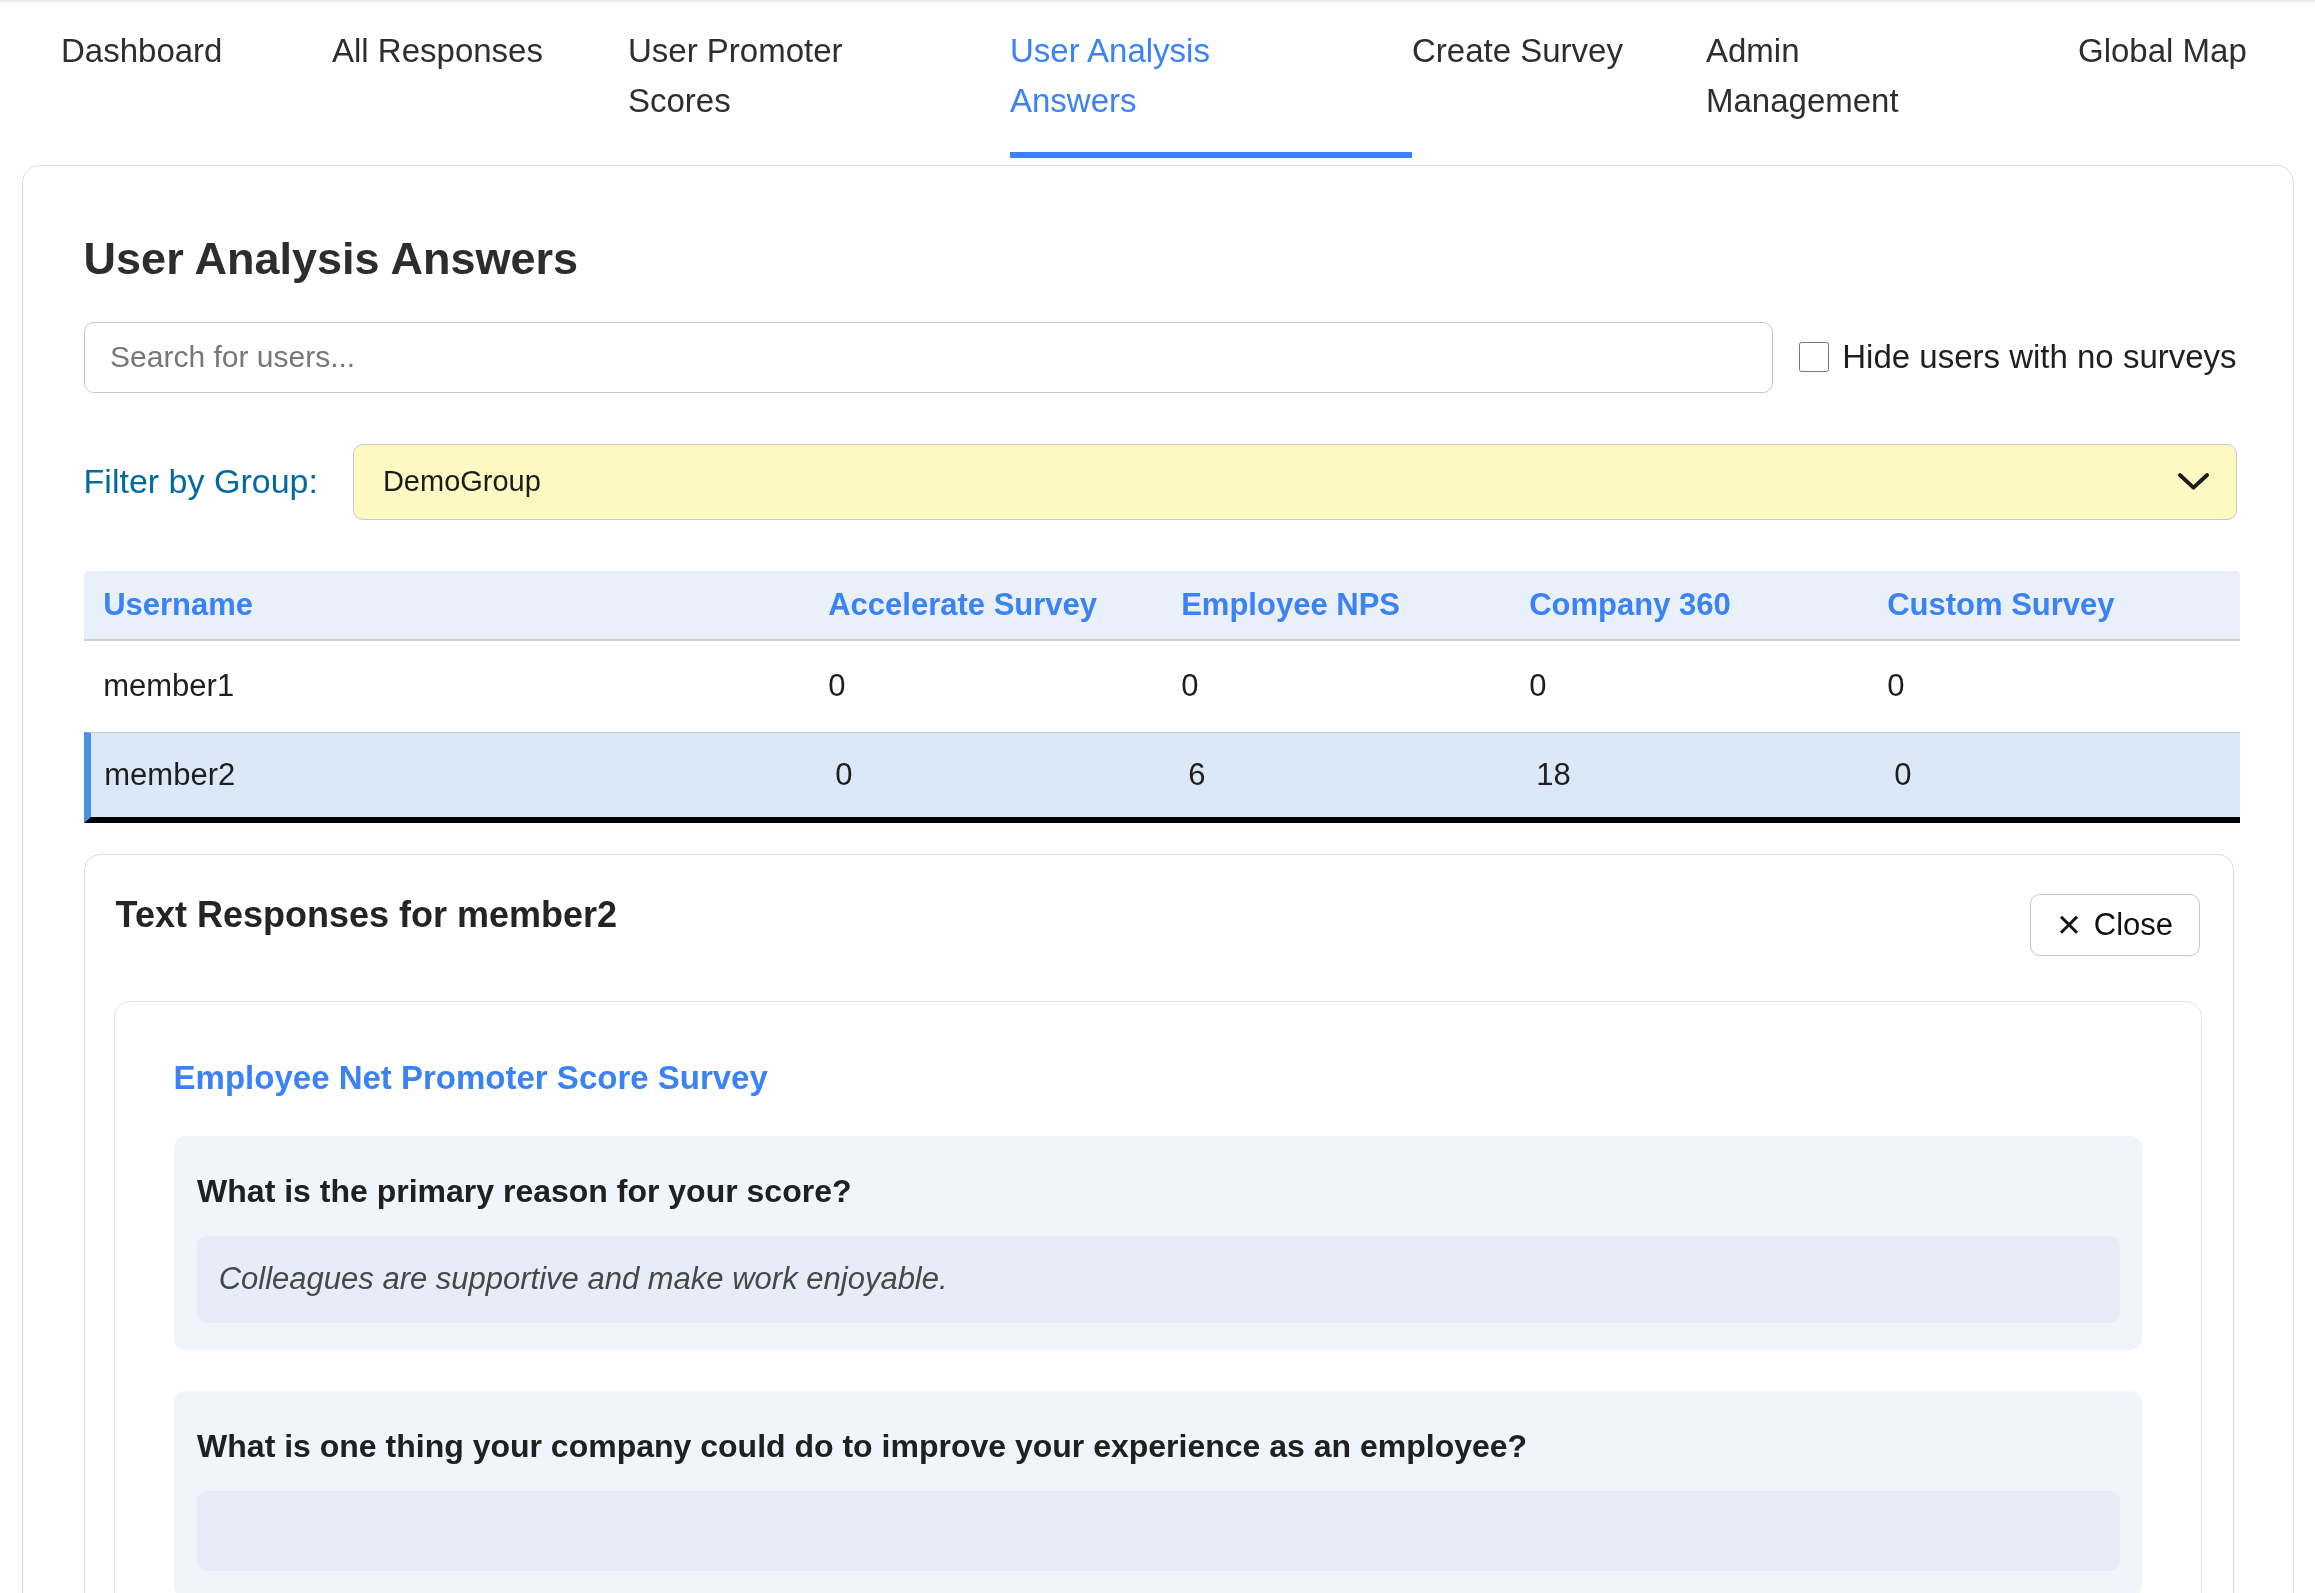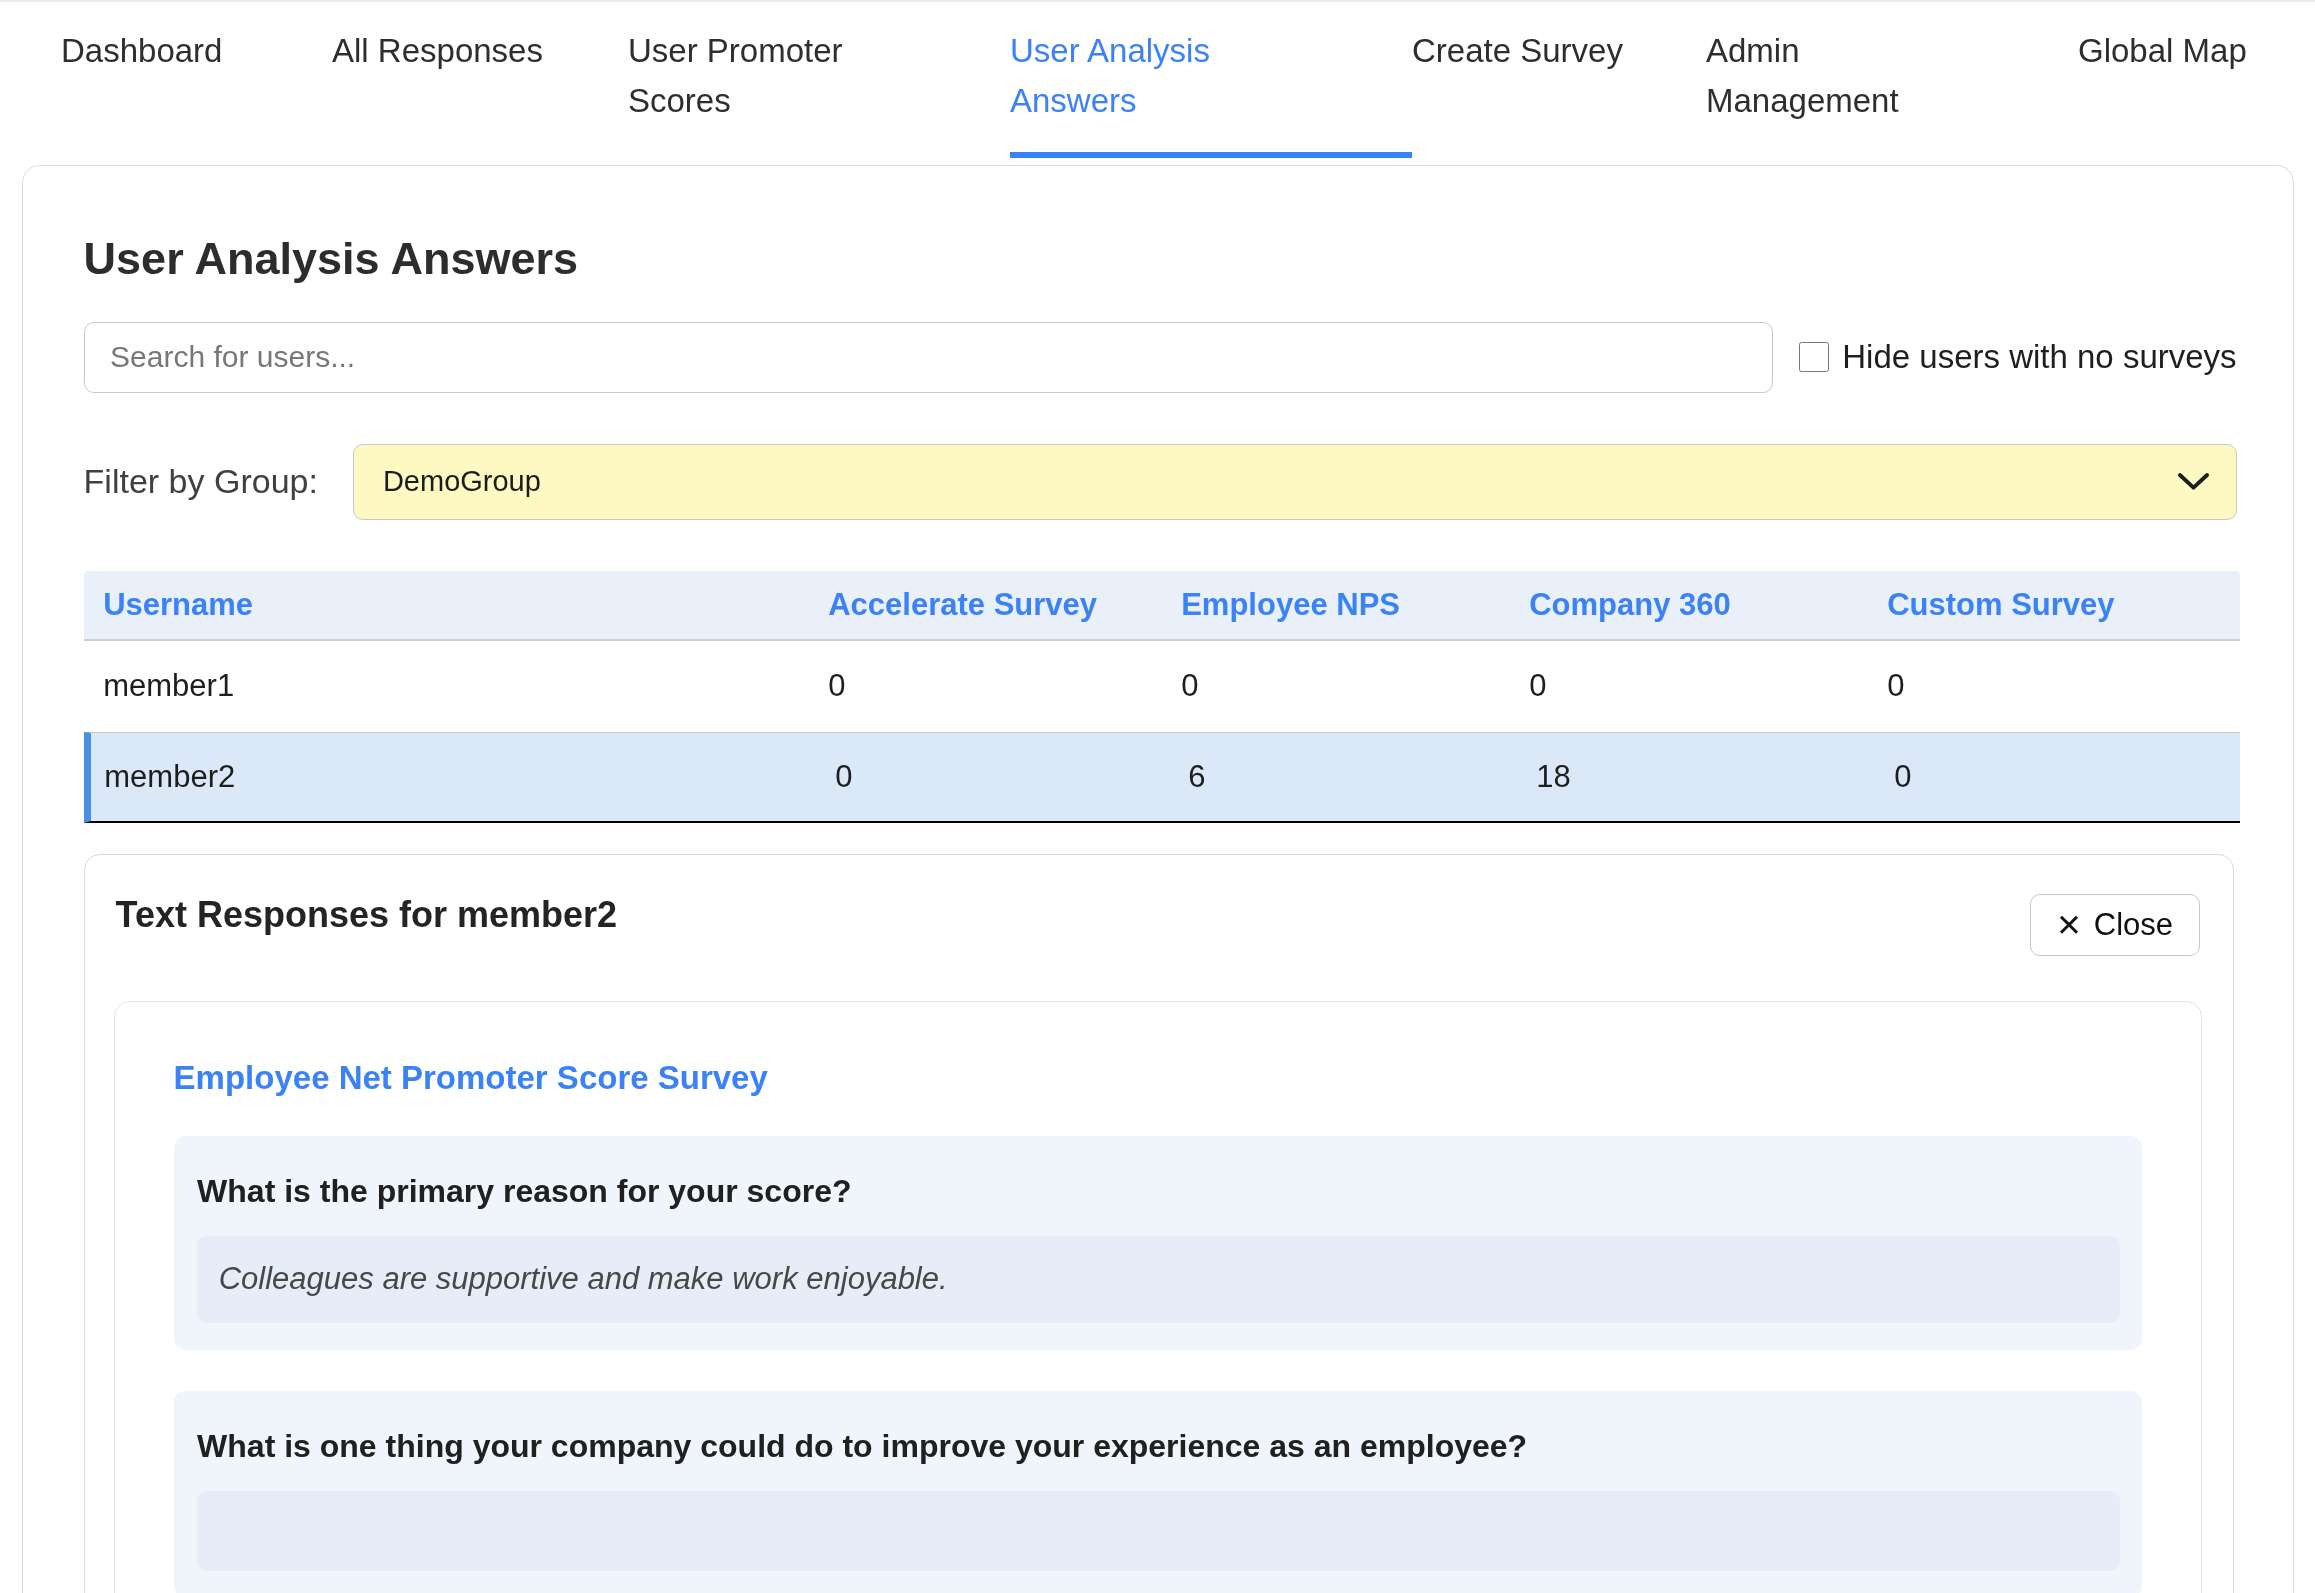--- a/index.html
+++ b/index.html
@@ -47,7 +47,7 @@
   .chk-wrap input { width:30px; height:30px; margin-right:13.7px; cursor:pointer; }
 
   .filter-row { display:flex; align-items:center; margin-top:51px; }
-  .filter-label { font-size:34px; color:#404040; white-space:nowrap;text-align:right; }
+  .filter-label { font-size:34px; color:#0369a1; white-space:nowrap;text-align:right; }
   .select {
     flex:1; margin-left:35px; height:76px; border:1px solid #c9c9c9; border-radius:9.8px;
     display:flex; align-items:center; justify-content:space-between;

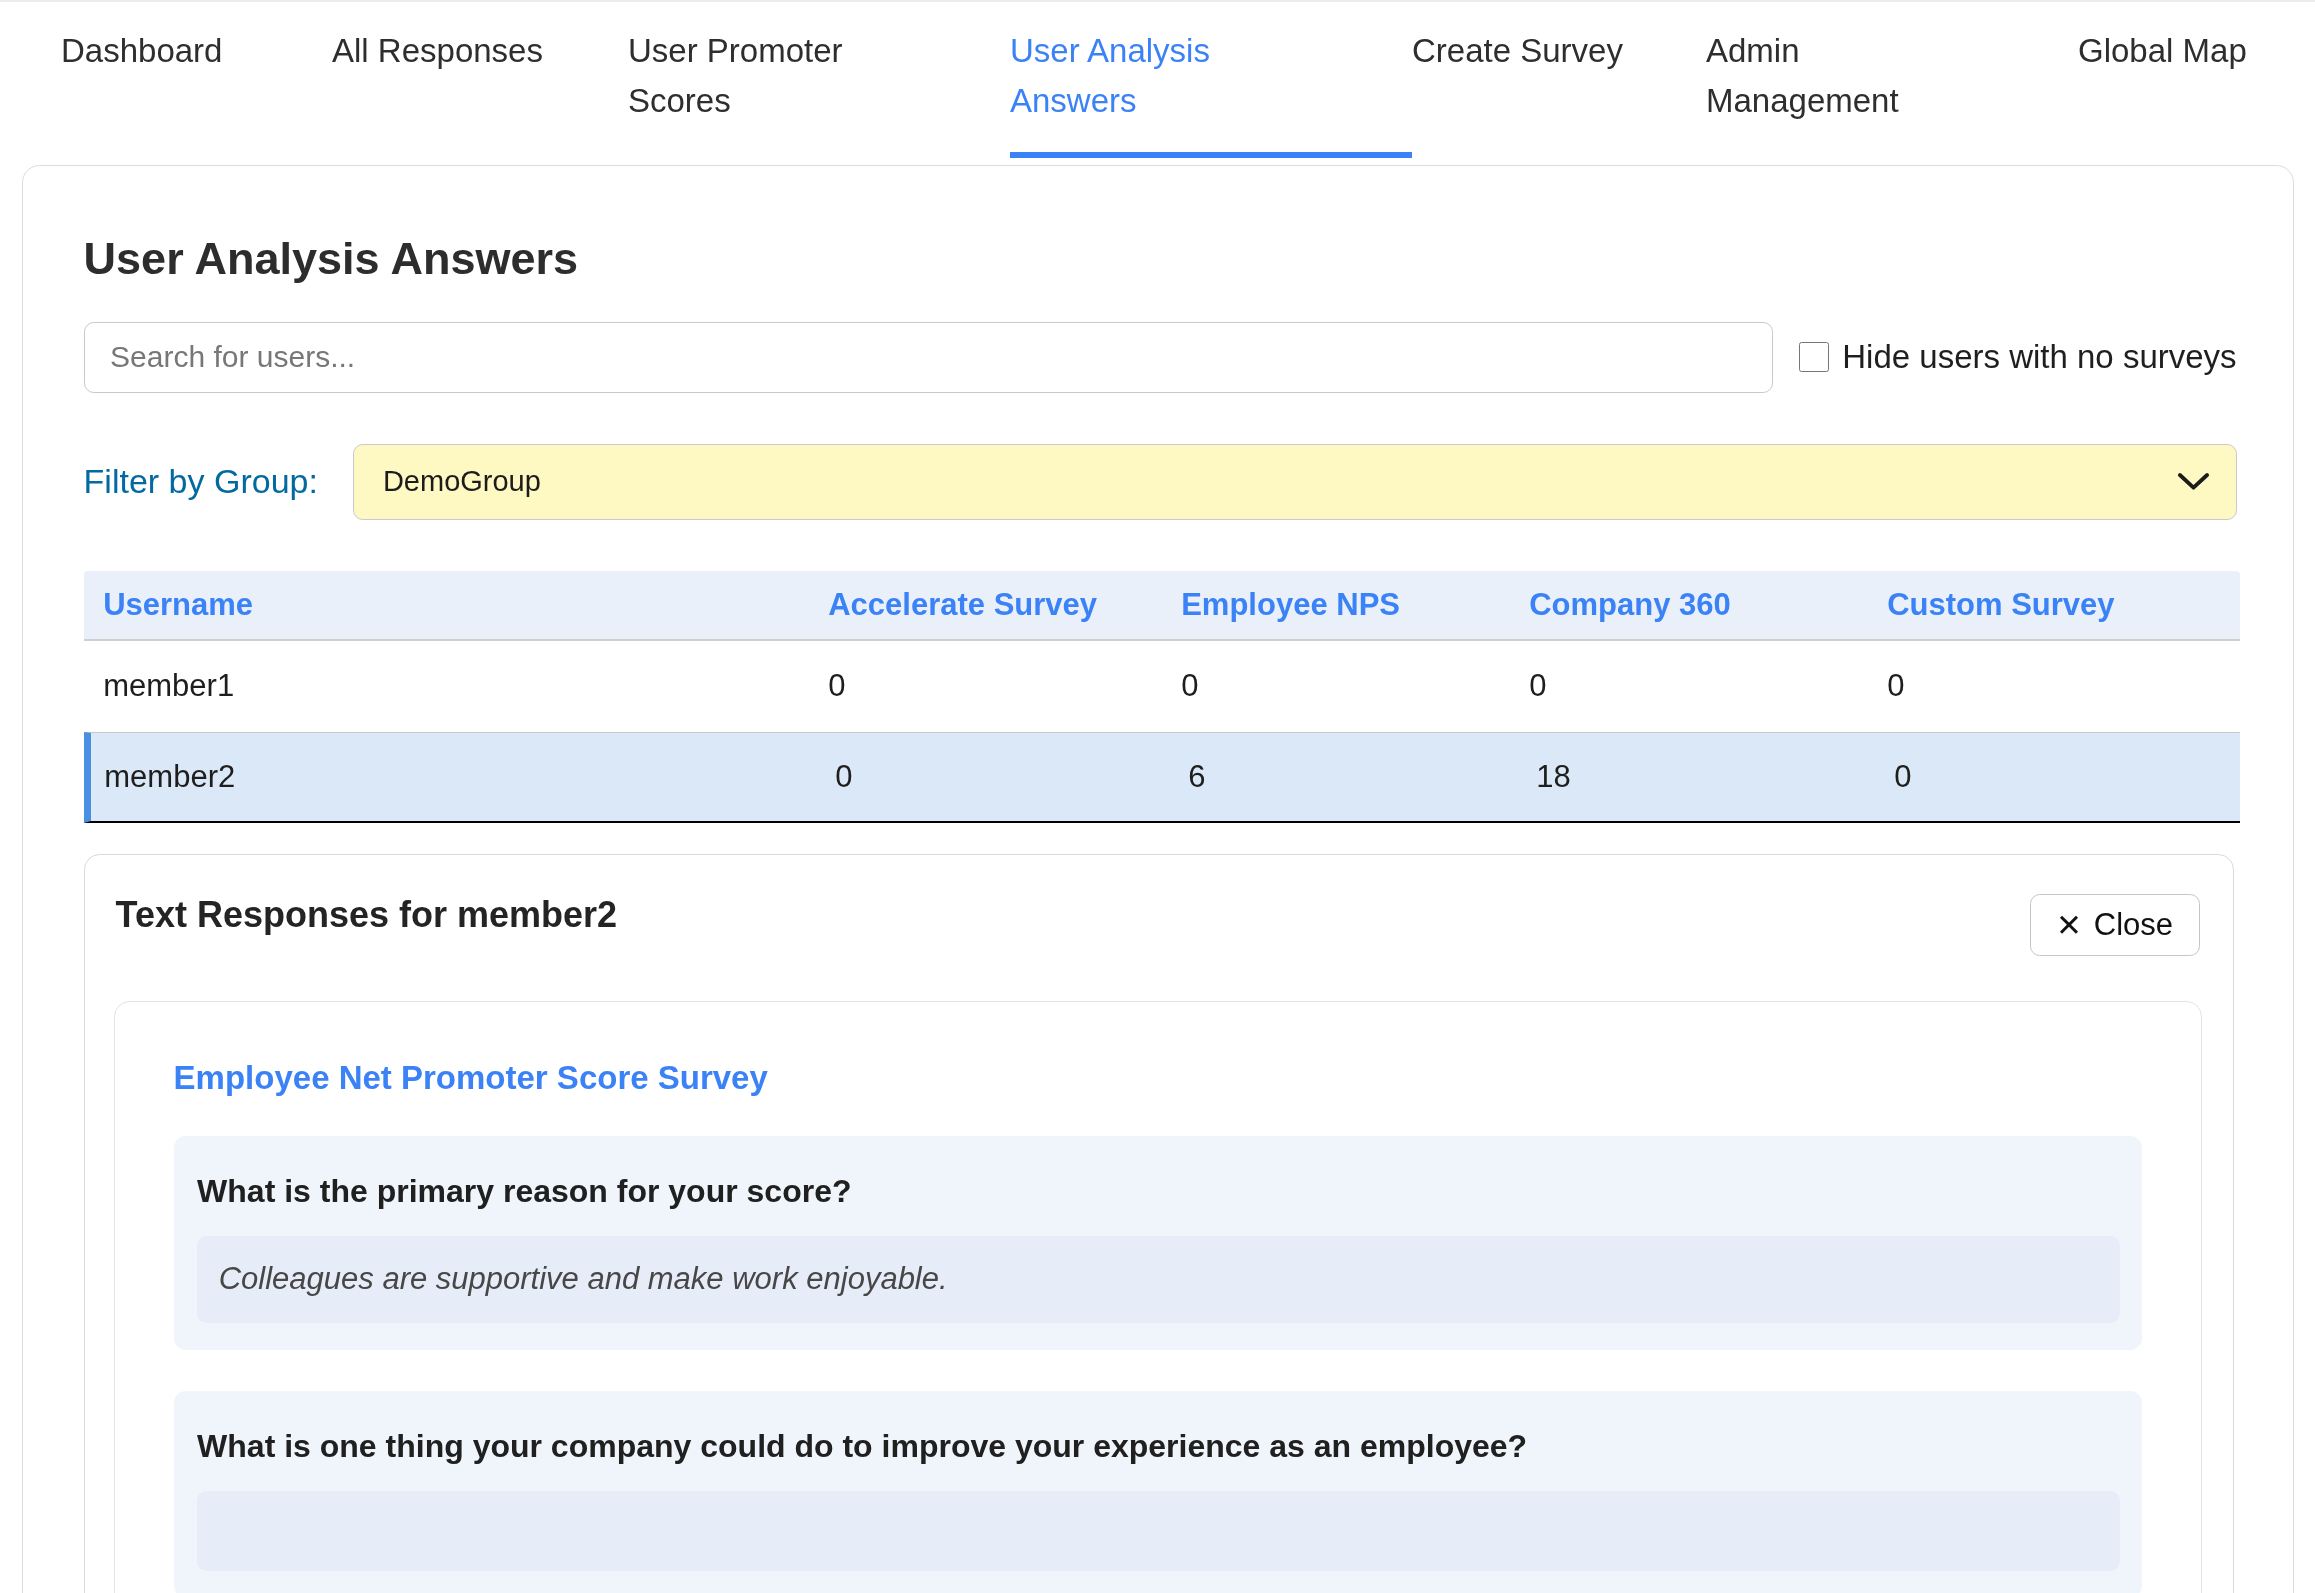--- a/index.html
+++ b/index.html
@@ -68,7 +68,7 @@
   .tr.selected {
     background:var(--row-highlight,#dbe8f7);
     border-left:7.8px solid var(--row-bar,#4a90e2);
-    border-top:1px solid #c9c9c9; border-bottom:2px solid #000000;
+    border-top:1px solid #c9c9c9; border-bottom:6px solid #000000;
   }
   .tr.selected .cell:first-child { padding-left:13.7px; }
 

